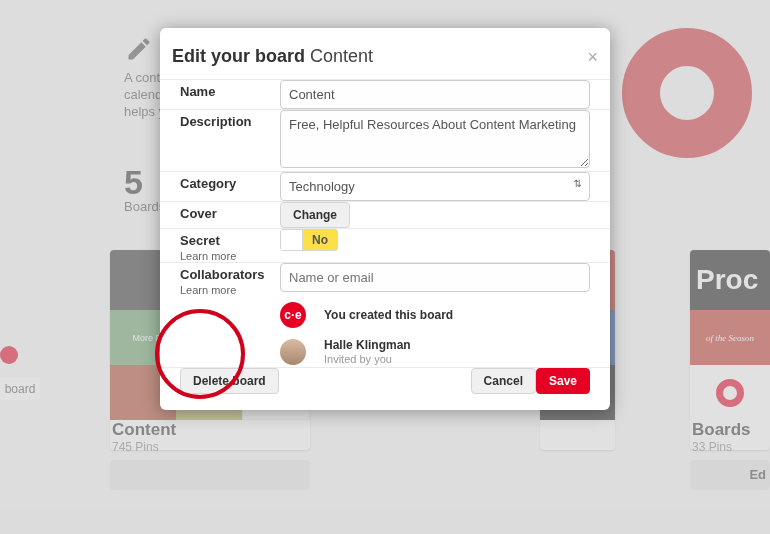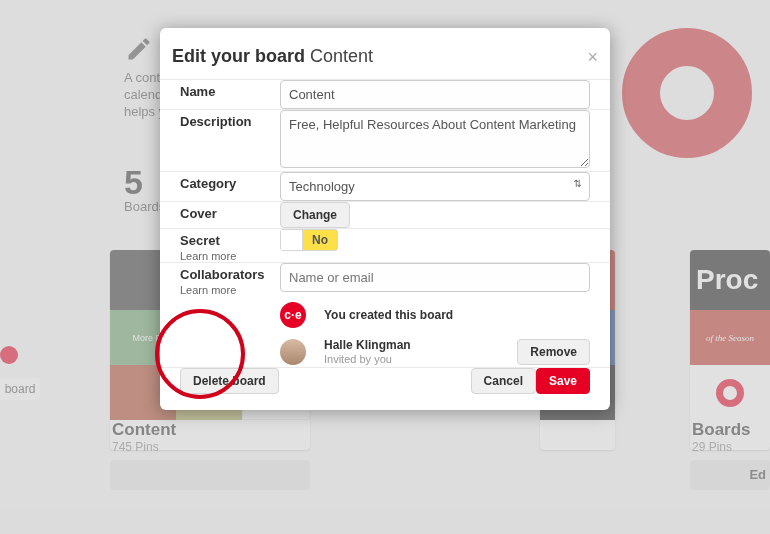--- a/index.html
+++ b/index.html
@@ -453,7 +453,6 @@
           <div><b>Halle Klingman</b></div>
           <div class="sub">Invited by you</div>
         </div>
-        <span class="btn">Remove</span>
       </div>
     </div>
   </div>

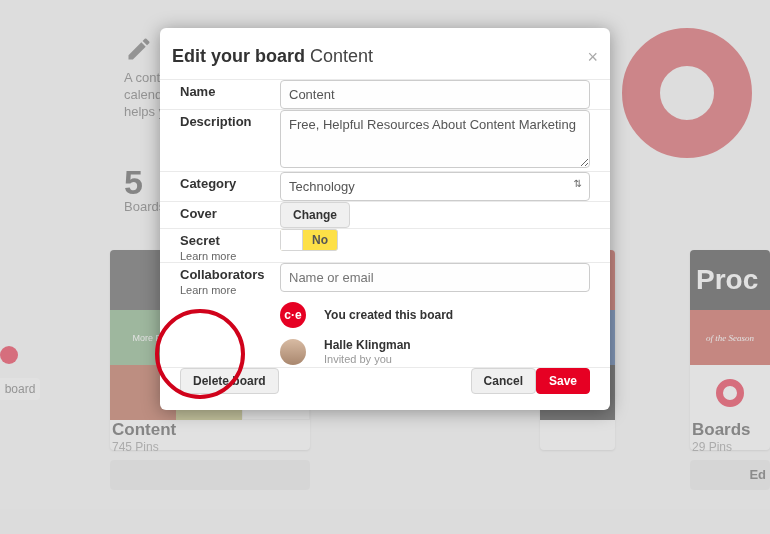--- a/index.html
+++ b/index.html
@@ -379,7 +379,7 @@
     </div>
   </div>
   <div class="bg-card-title" style="left:692px">Boards</div>
-  <div class="bg-card-pins" style="left:692px">29 Pins</div>
+  <div class="bg-card-pins" style="left:692px">33 Pins</div>
   <div class="bg-edit-btn" style="left:690px;width:80px;text-align:right;padding-right:4px">Ed</div>
 </div>
 

